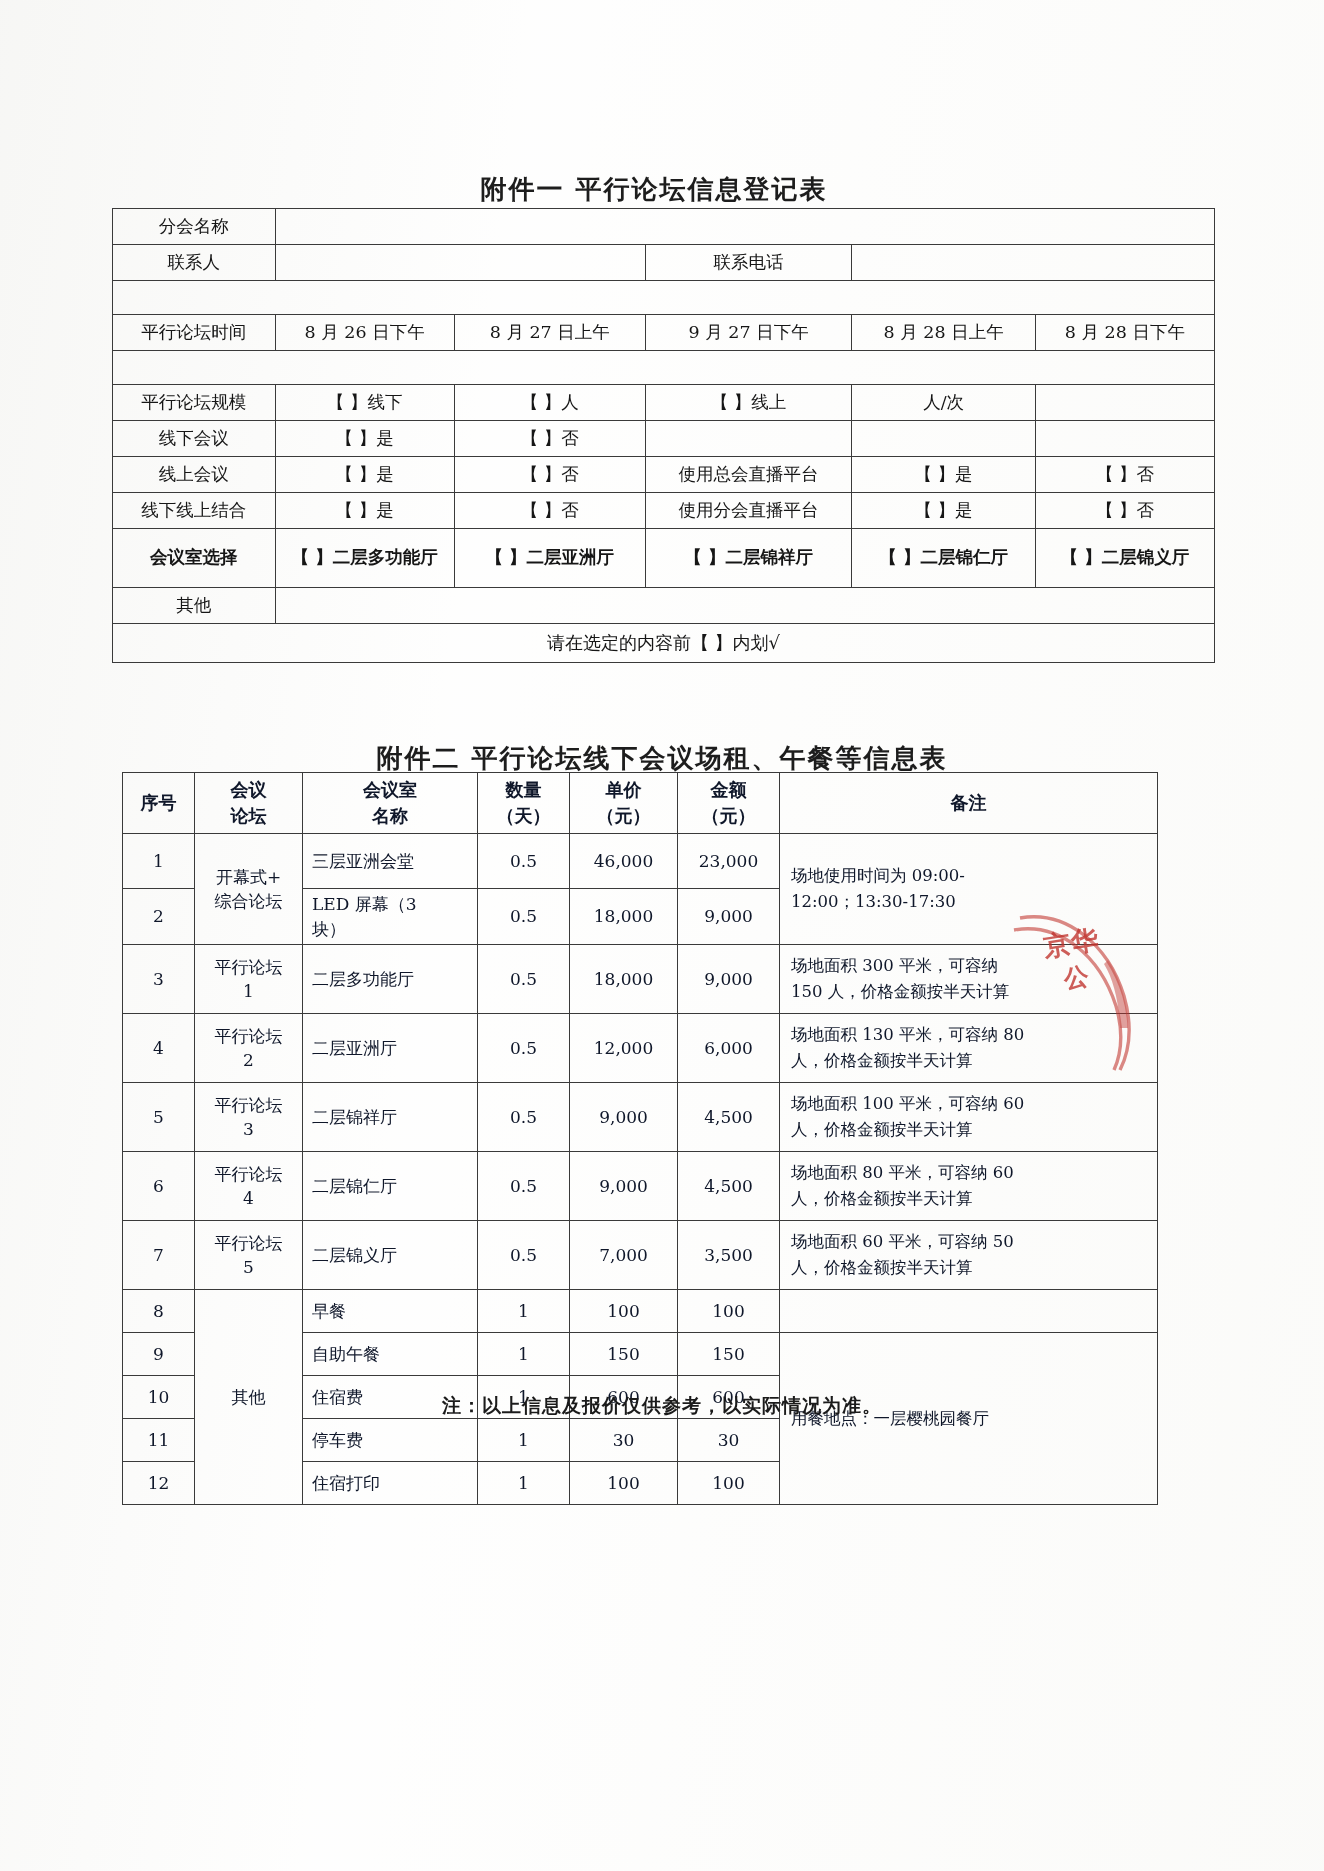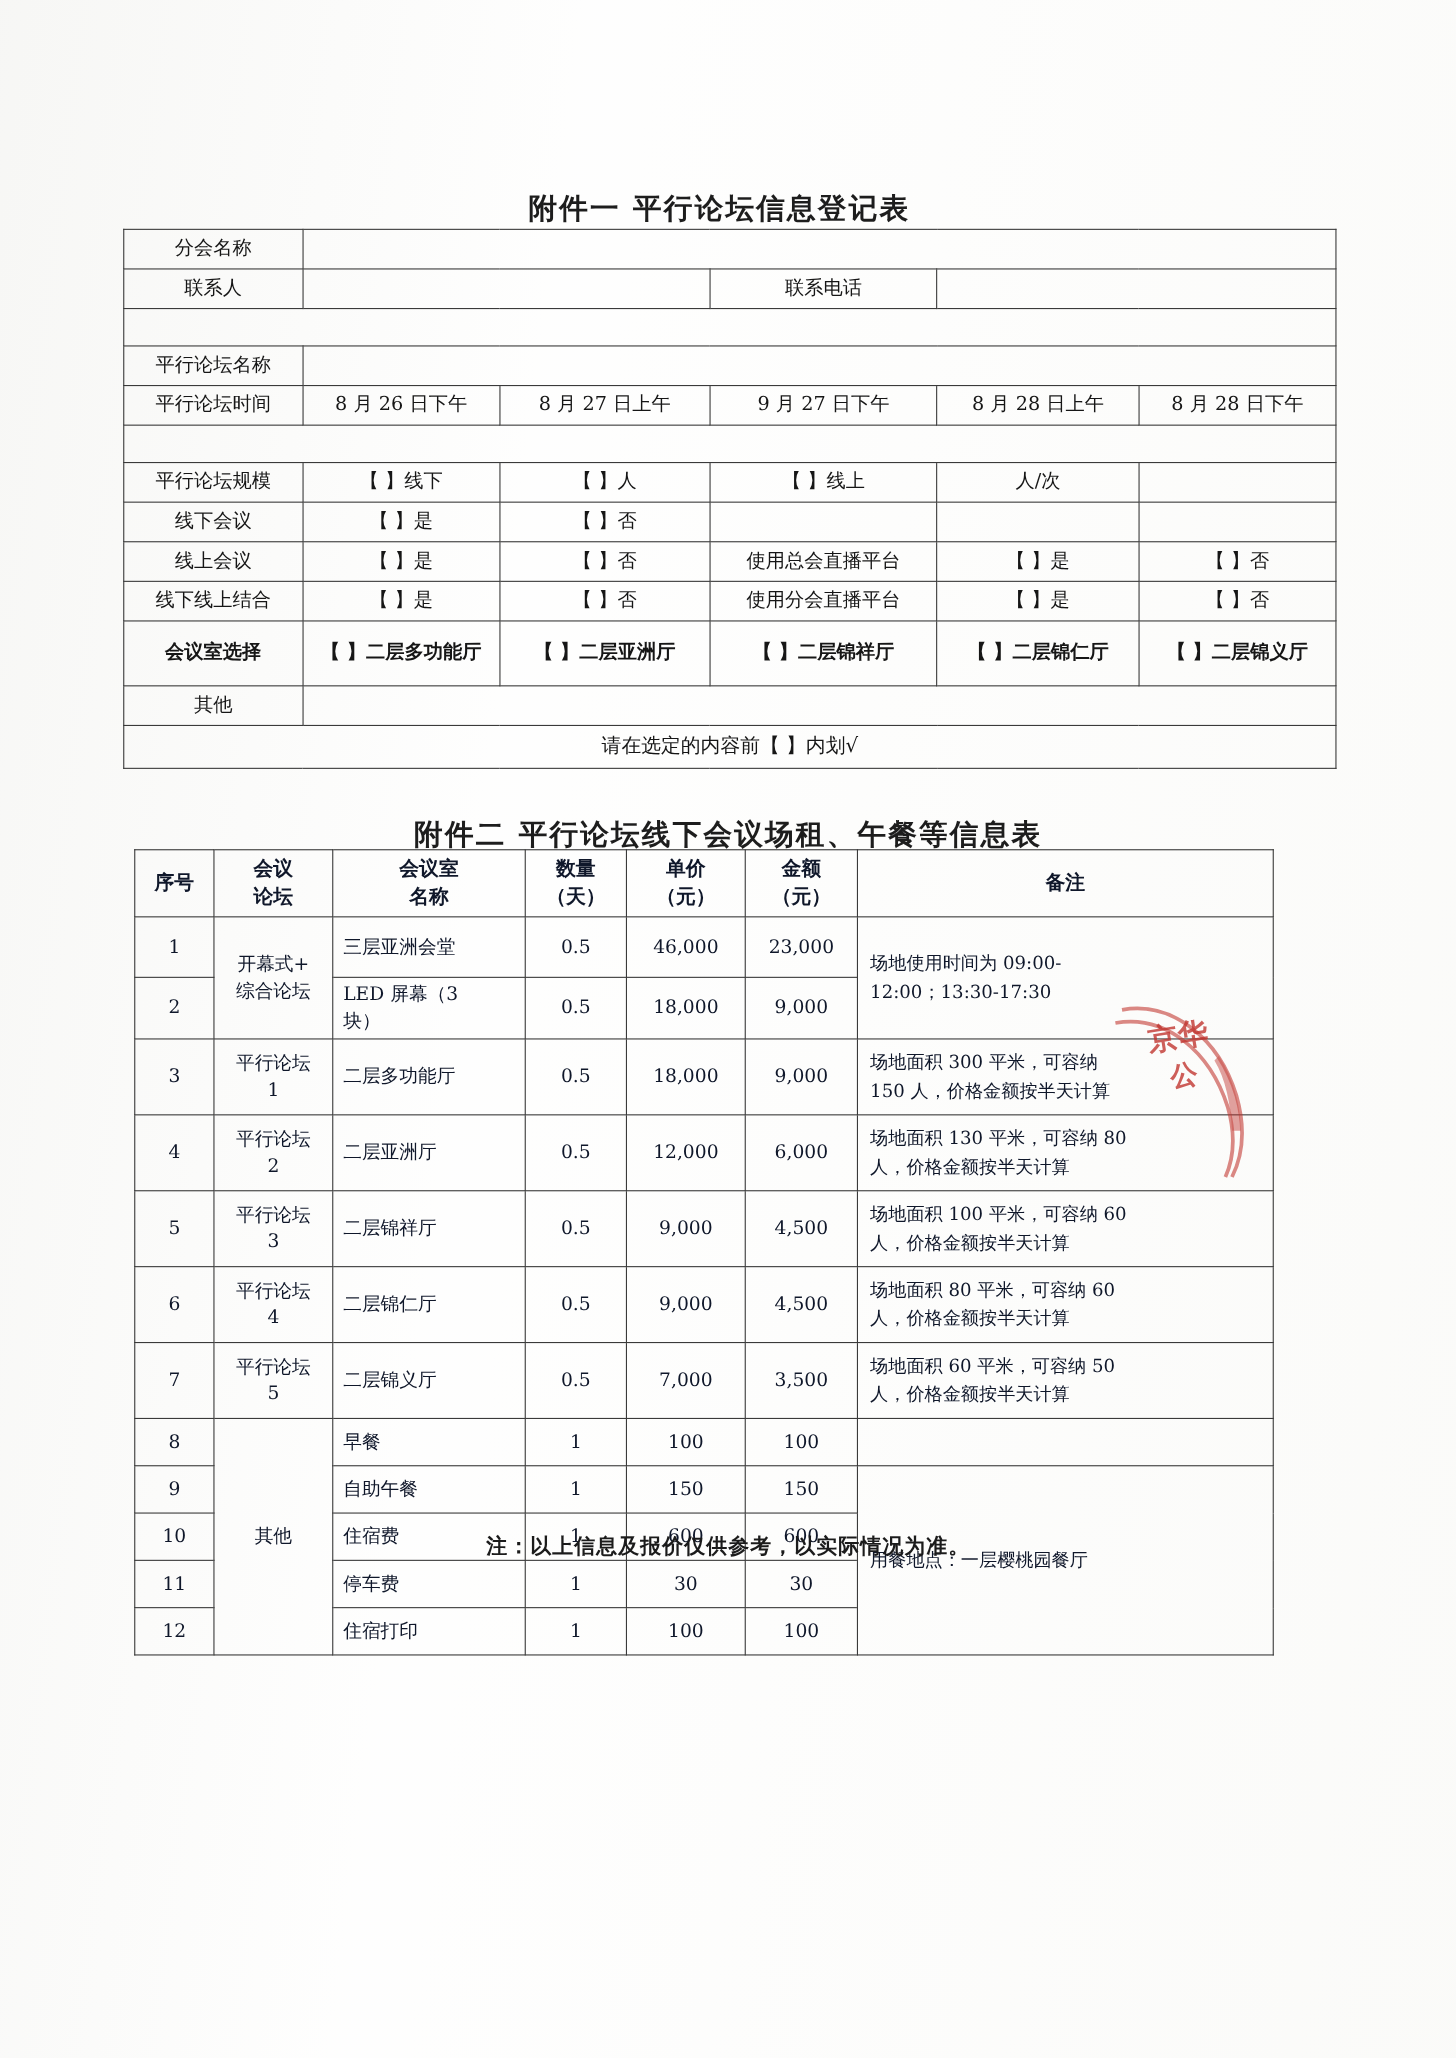--- a/index.html
+++ b/index.html
@@ -179,10 +179,6 @@
         </tr>
         <tr class="spacer">
           <td colspan="6"></td>
-        </tr>
-        <tr>
-          <td class="lbl">平行论坛名称</td>
-          <td colspan="5"></td>
         </tr>
         <tr>
           <td class="lbl">平行论坛时间</td>

